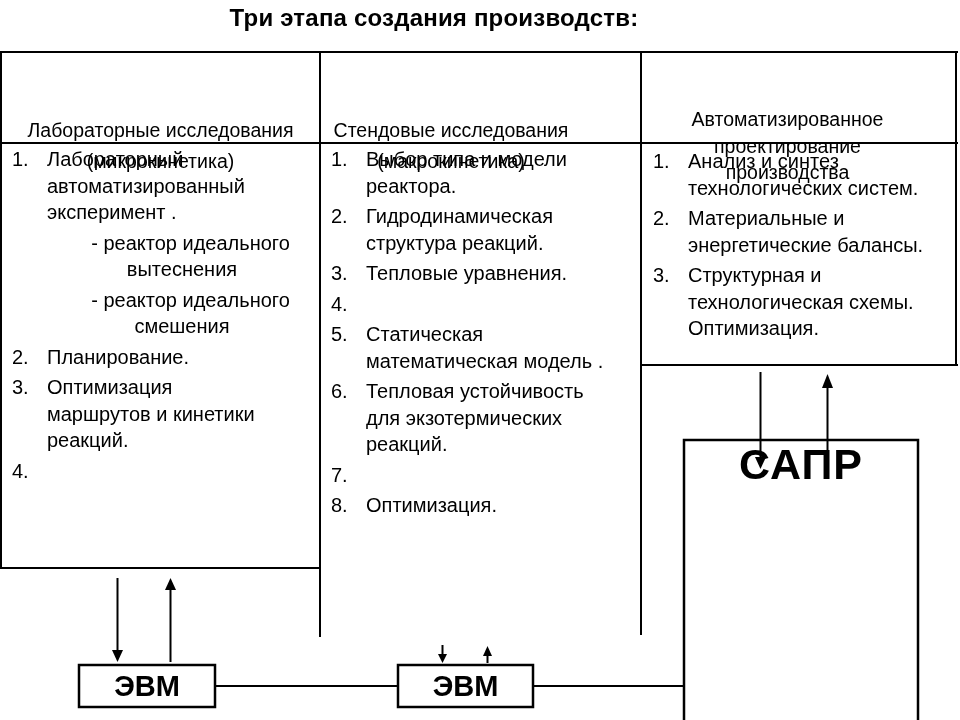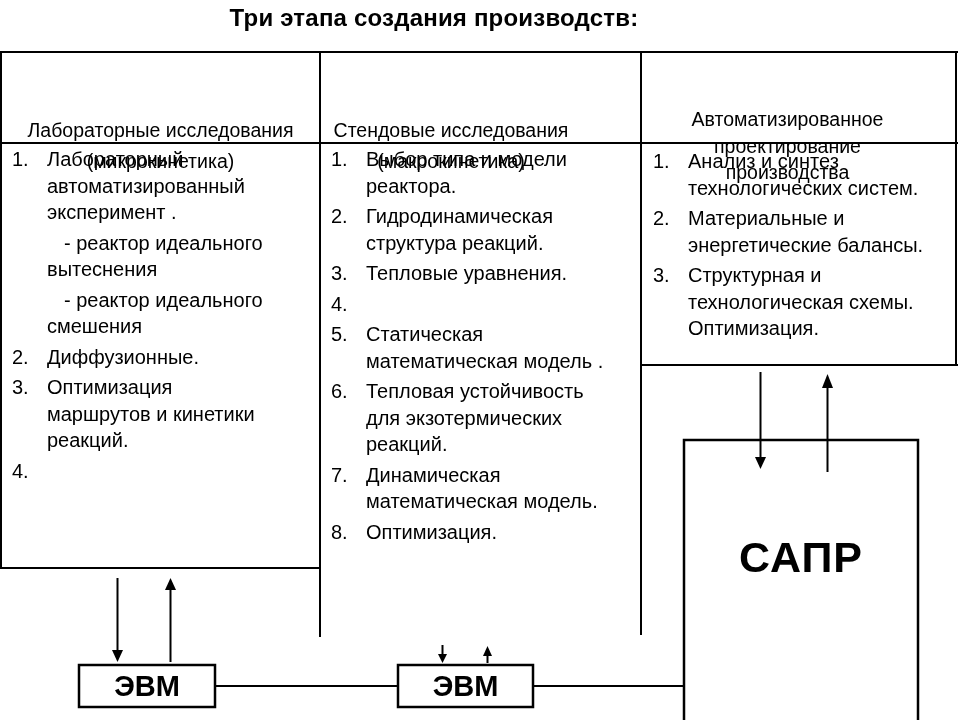--- a/index.html
+++ b/index.html
@@ -44,7 +44,7 @@
   .item { display: flex; margin-bottom: 4px; }
   .item .num { flex: 0 0 35px; }
   .item .txt { flex: 1 1 auto; white-space: pre-line; }
-  .sub { padding-left: 35px; text-indent: 17px; white-space: pre-line; margin: 2px 0 4px 0; }
+  .sub { padding-left: 35px; text-indent: 17px; white-space: pre-line; margin: 2px 0 4px 0; text-align: center; }
 
   .node-label {
     position: absolute;

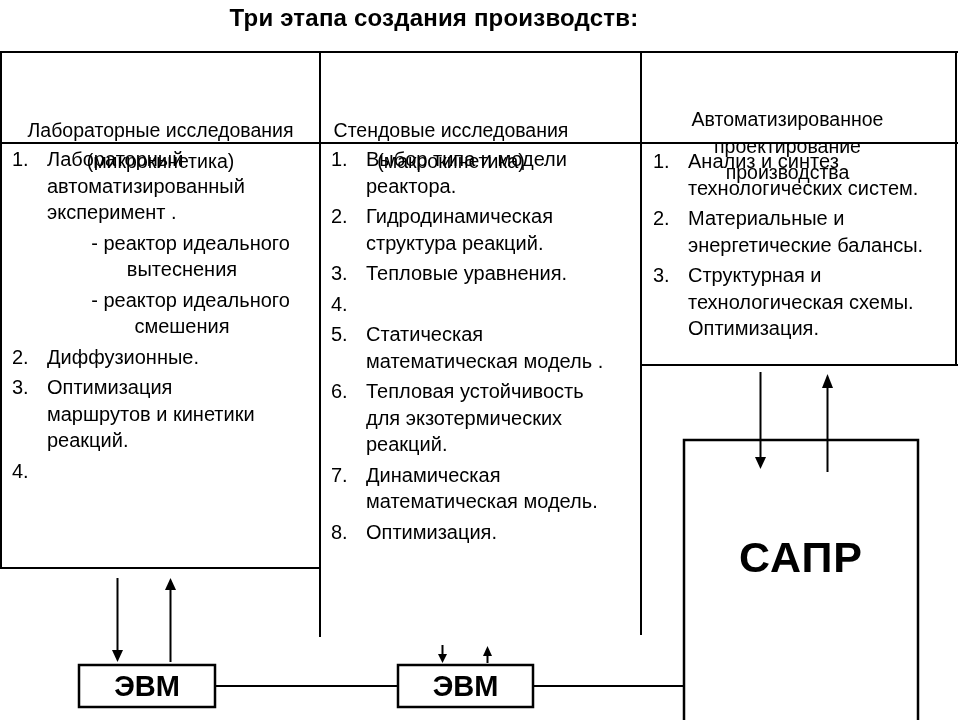--- a/index.html
+++ b/index.html
@@ -138,7 +138,7 @@
 смешения</div>
     <div class="item">
       <span class="num">2.</span>
-      <span class="txt">Диффузионные.</span>
+      <span class="txt">Планирование.</span>
     </div>
     <div class="item">
       <span class="num">3.</span>

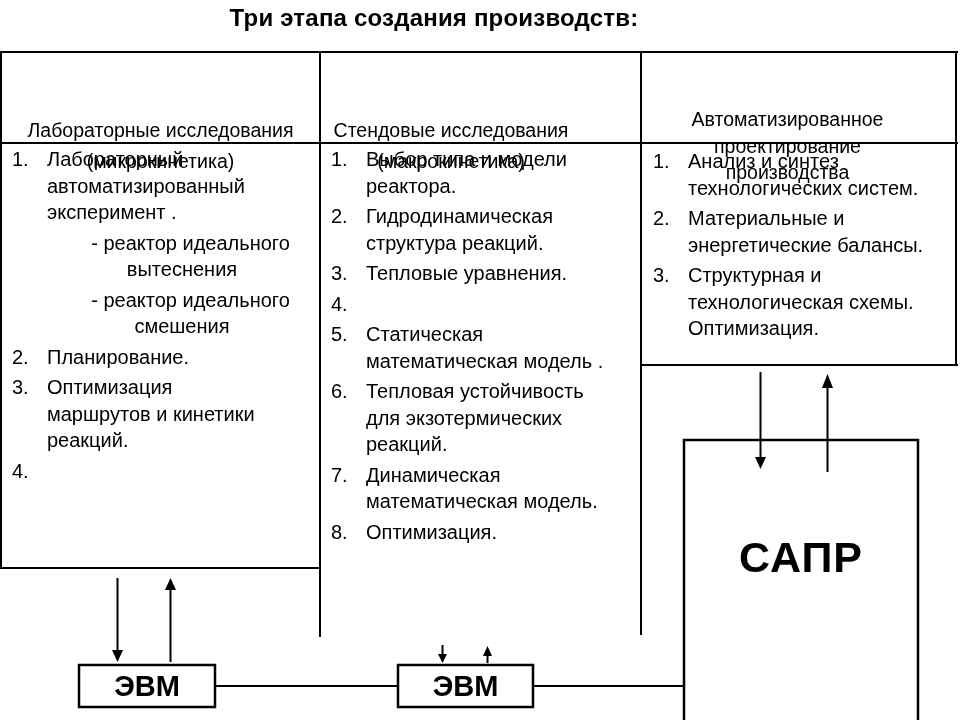--- a/index.html
+++ b/index.html
@@ -182,8 +182,6 @@
     </div>
     <div class="item">
       <span class="num">7.</span>
-      <span class="txt">Динамическая
-математическая модель.</span>
     </div>
     <div class="item">
       <span class="num">8.</span>

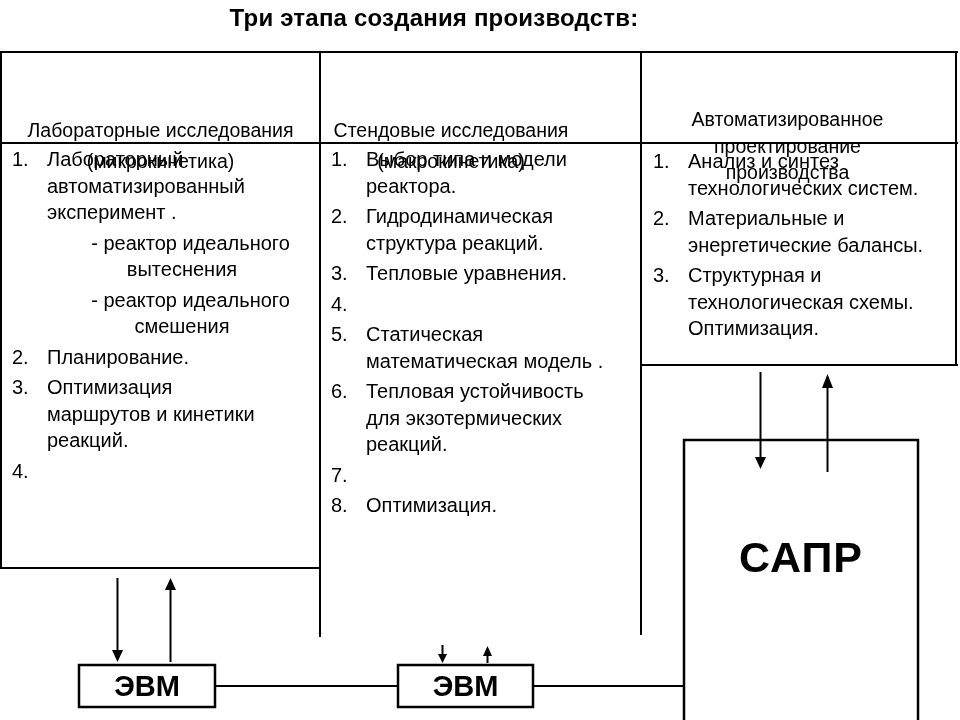--- a/index.html
+++ b/index.html
@@ -55,7 +55,7 @@
   .evm2 { left: 398px; top: 665px; width: 135px; height: 42px; font-size: 29px; }
   .sapr {
     left: 684px; top: 440px; width: 234px; height: 280px;
-    align-items: flex-start; padding-top: 93px;
+    align-items: flex-start; 
     font-size: 43px; letter-spacing: 1px;
   }
 </style>

